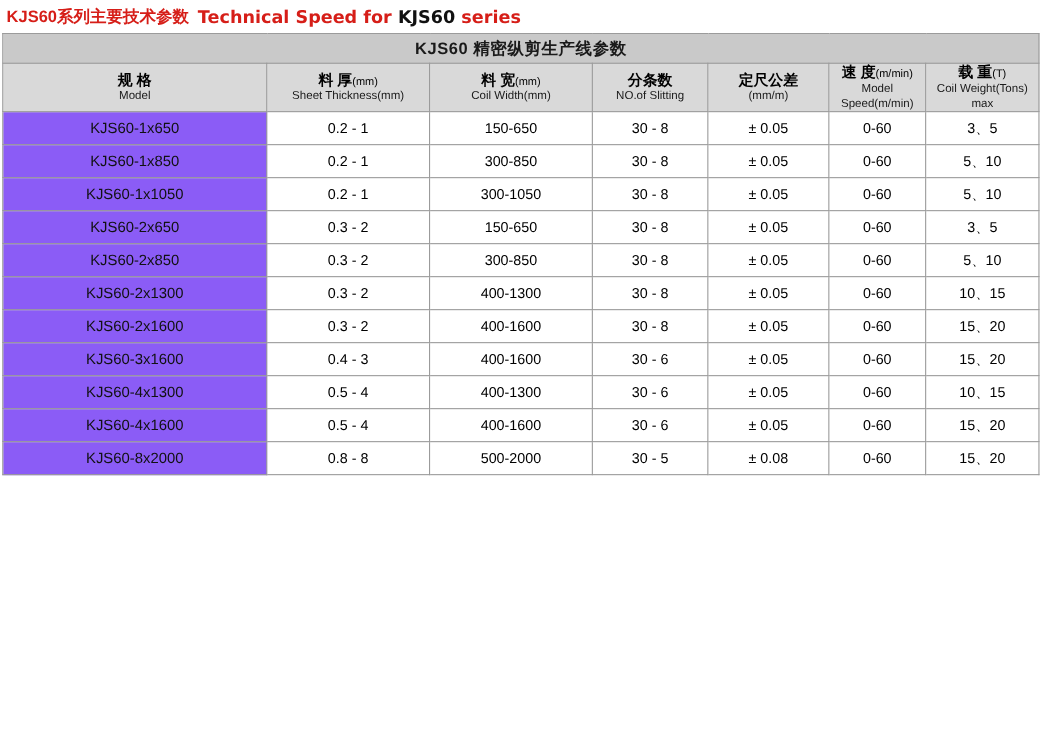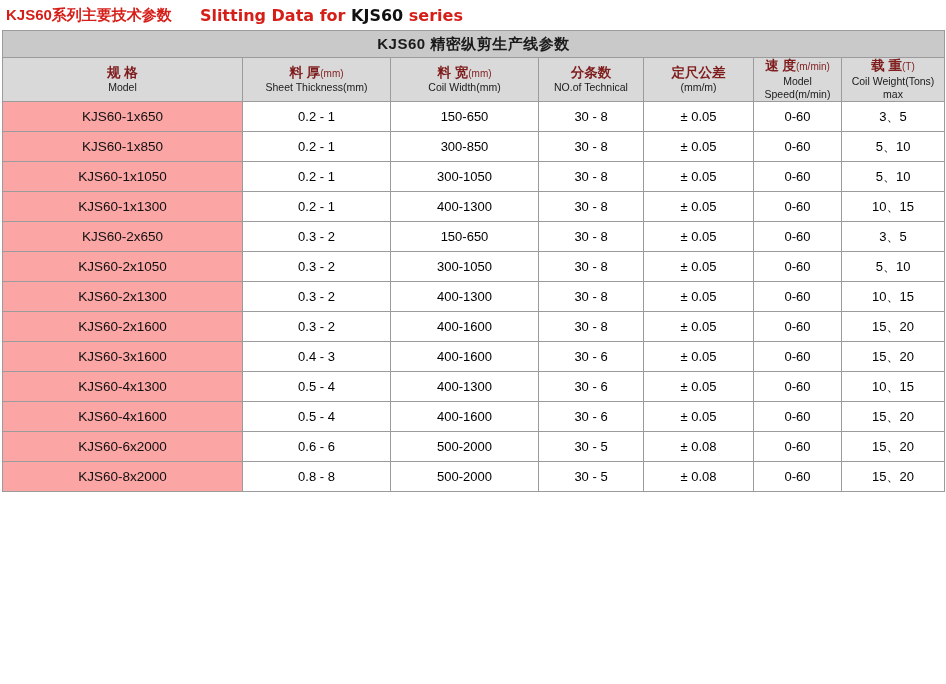--- a/index.html
+++ b/index.html
@@ -26,7 +26,6 @@
     align-items: center;
     padding-left: 6px;
     box-sizing: border-box;
-    gap: 20px;
   }
   .title-cn {
     color: #d61e18;

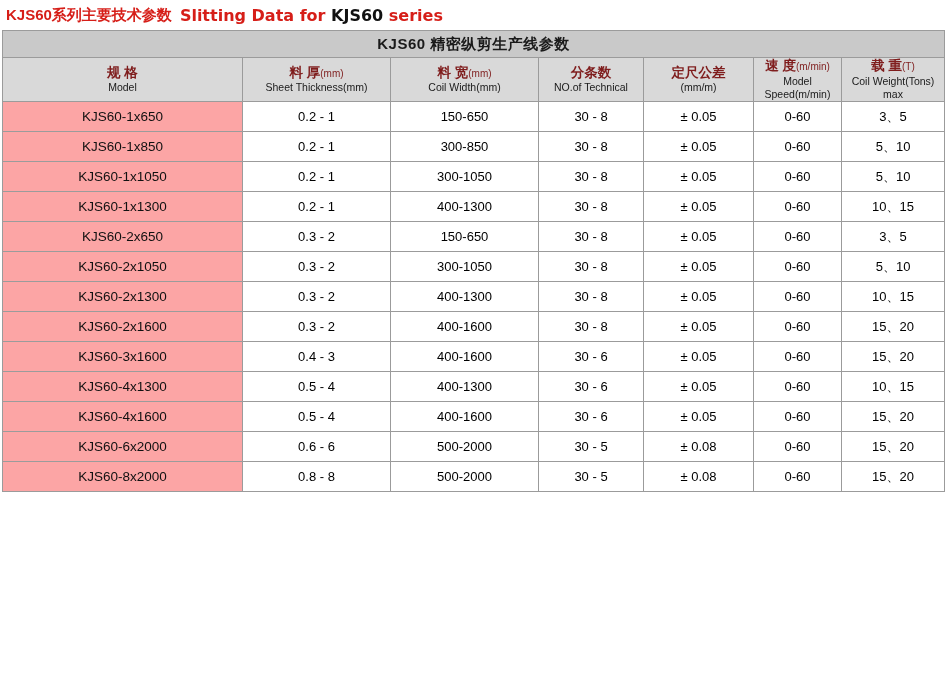--- a/index.html
+++ b/index.html
@@ -110,7 +110,7 @@
 
   <div class="title-bar">
     <span class="title-cn">KJS60系列主要技术参数</span>
-    <span class="title-en"><span>Slitting Data for </span><span class="model">KJS60</span><span> series</span></span>
+    <span class="title-en"><span>Technical Speed for </span><span class="model">KJS60</span><span> series</span></span>
   </div>
 
   <table class="spec">

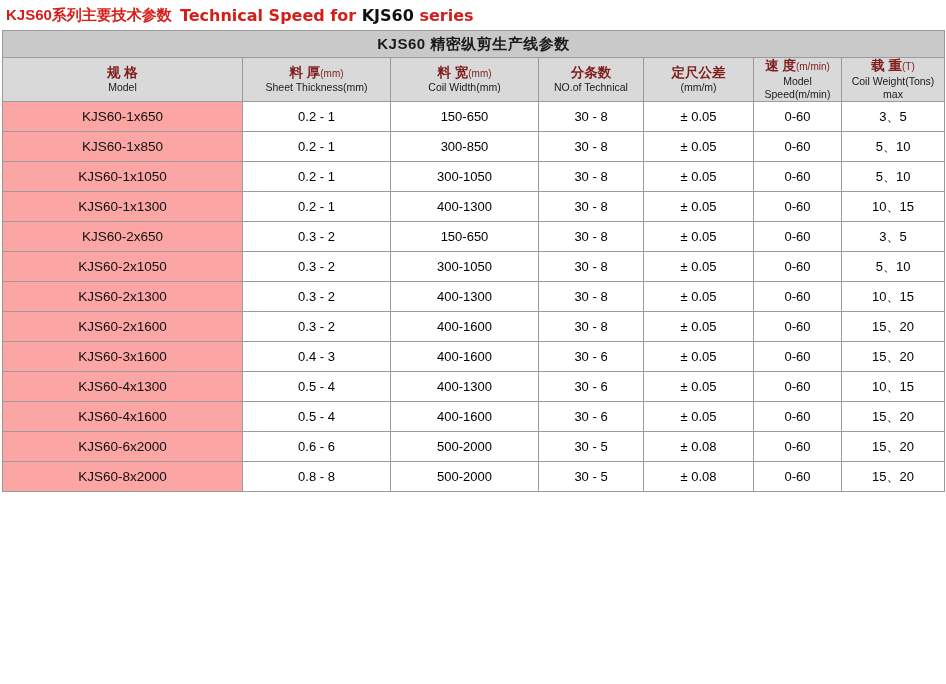--- a/index.html
+++ b/index.html
@@ -73,7 +73,7 @@
     display: block;
     font-size: 13.5px;
     font-weight: bold;
-    color: #7f1d1d;
+    color: #000000;
   }
   .head-cn .unit {
     font-size: 10px;

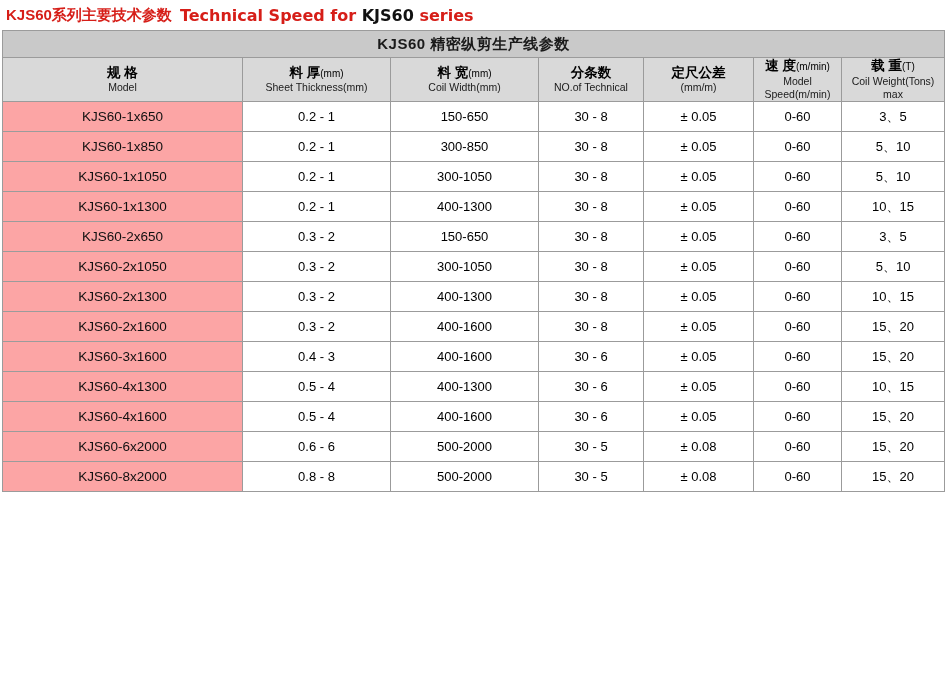--- a/index.html
+++ b/index.html
@@ -142,7 +142,7 @@
         </td>
         <td>
           <span class="head-cn">分条数</span>
-          <span class="head-en">NO.of Technical</span>
+          <span class="head-en">NO.of Slitting</span>
         </td>
         <td>
           <span class="head-cn">定尺公差</span>

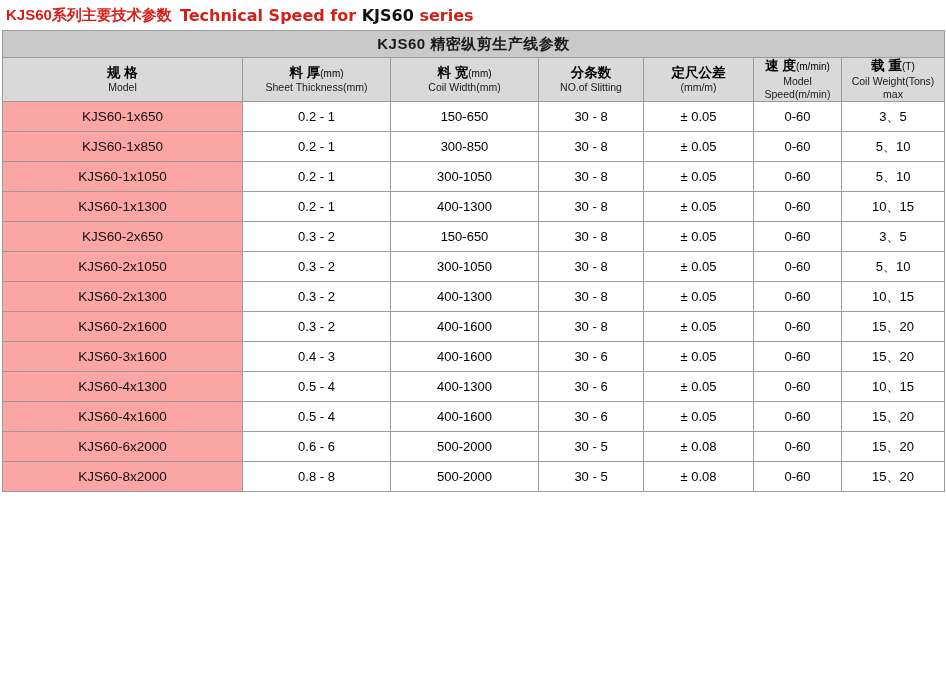--- a/index.html
+++ b/index.html
@@ -91,7 +91,7 @@
     background: #ffffff;
   }
   tbody tr td.model-cell {
-    background: #fca5a5;
+    background: #8b5cf6;
     font-size: 13.5px;
     color: #111;
   }

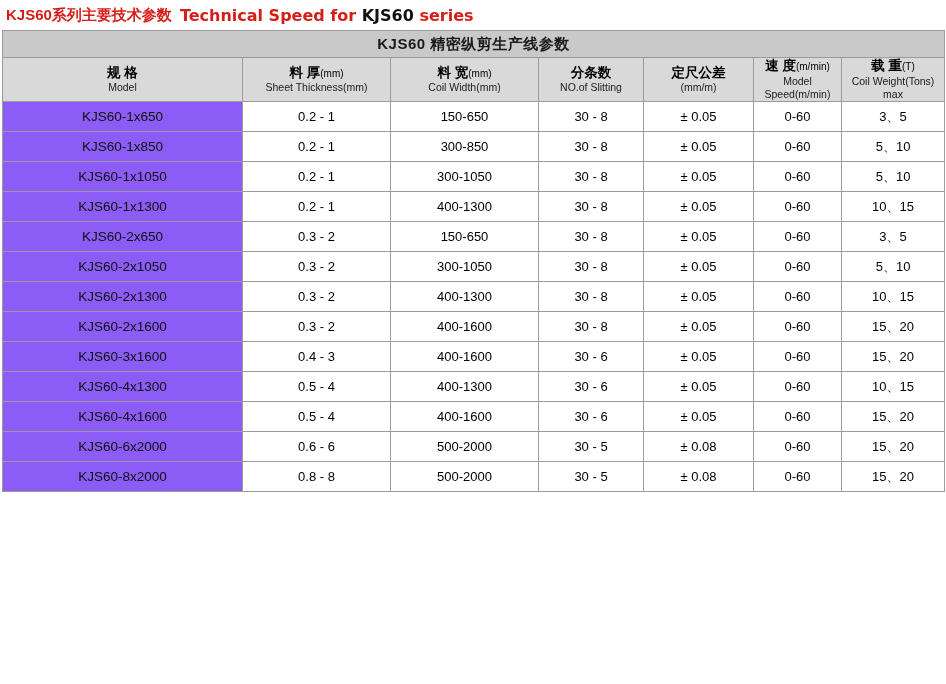--- a/index.html
+++ b/index.html
@@ -187,15 +187,6 @@
           <td>5、10</td>
         </tr>
         <tr>
-          <td class="model-cell">KJS60-1x1300</td>
-          <td>0.2 - 1</td>
-          <td>400-1300</td>
-          <td>30 - 8</td>
-          <td>± 0.05</td>
-          <td>0-60</td>
-          <td>10、15</td>
-        </tr>
-        <tr>
           <td class="model-cell">KJS60-2x650</td>
           <td>0.3 - 2</td>
           <td>150-650</td>

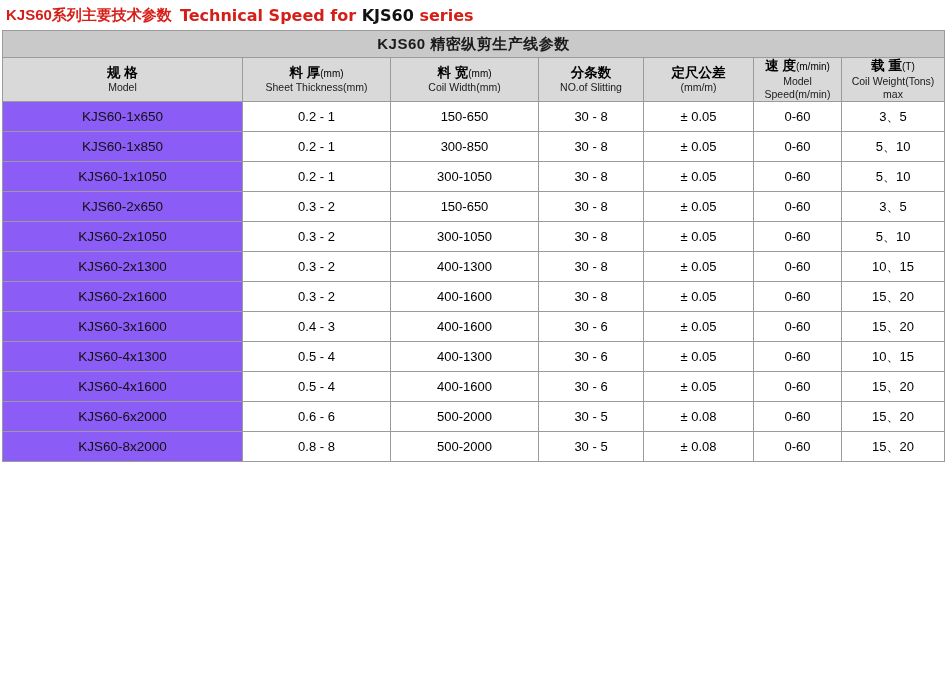--- a/index.html
+++ b/index.html
@@ -196,6 +196,15 @@
           <td>3、5</td>
         </tr>
         <tr>
+          <td class="model-cell">KJS60-2x850</td>
+          <td>0.3 - 2</td>
+          <td>300-850</td>
+          <td>30 - 8</td>
+          <td>± 0.05</td>
+          <td>0-60</td>
+          <td>5、10</td>
+        </tr>
+        <tr>
           <td class="model-cell">KJS60-2x1050</td>
           <td>0.3 - 2</td>
           <td>300-1050</td>

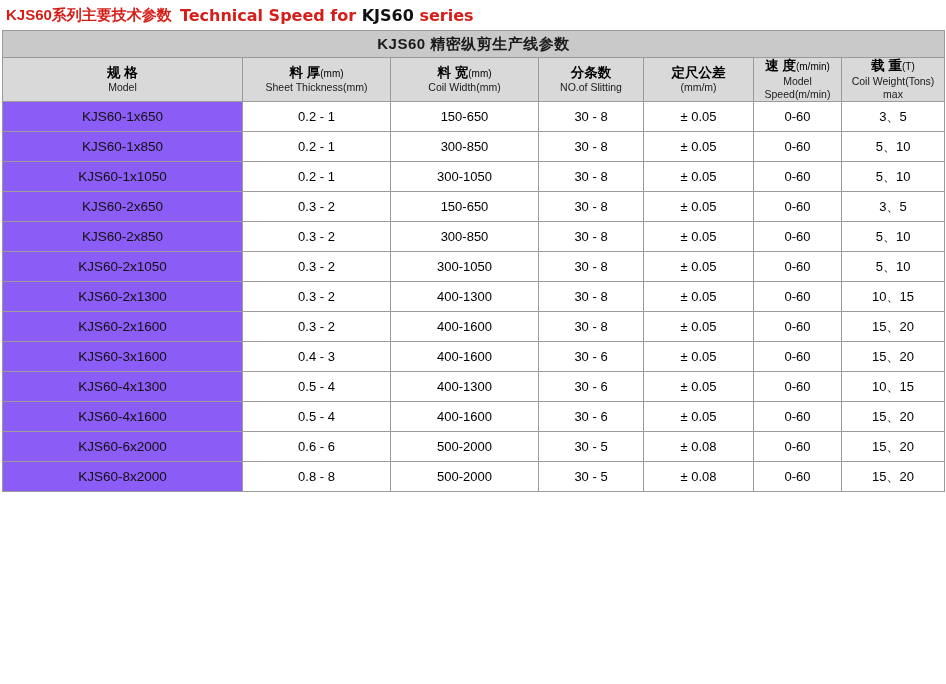--- a/index.html
+++ b/index.html
@@ -205,15 +205,6 @@
           <td>5、10</td>
         </tr>
         <tr>
-          <td class="model-cell">KJS60-2x1050</td>
-          <td>0.3 - 2</td>
-          <td>300-1050</td>
-          <td>30 - 8</td>
-          <td>± 0.05</td>
-          <td>0-60</td>
-          <td>5、10</td>
-        </tr>
-        <tr>
           <td class="model-cell">KJS60-2x1300</td>
           <td>0.3 - 2</td>
           <td>400-1300</td>

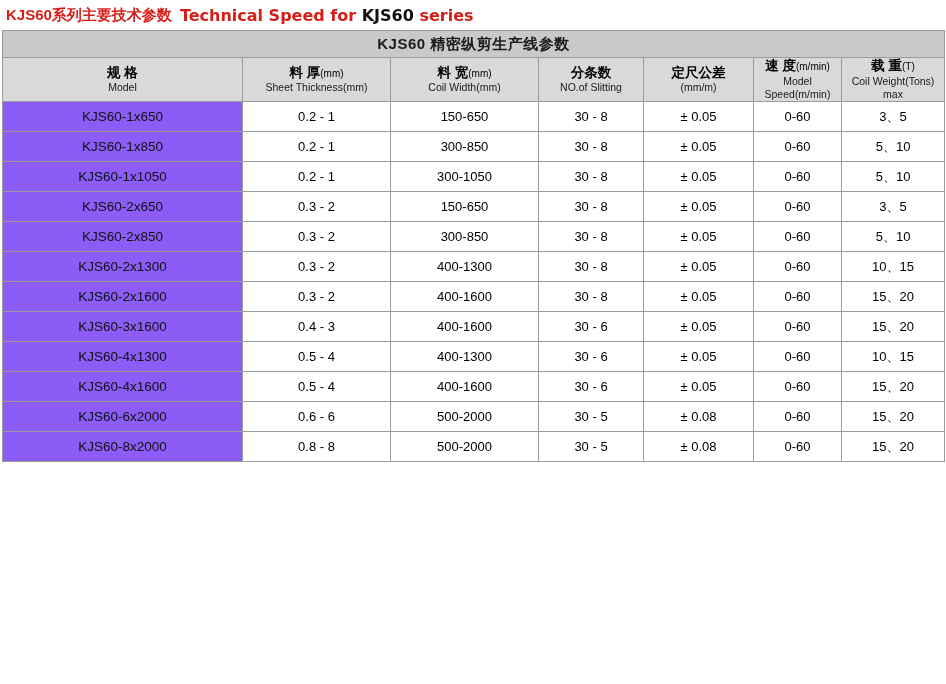--- a/index.html
+++ b/index.html
@@ -250,15 +250,6 @@
           <td>15、20</td>
         </tr>
         <tr>
-          <td class="model-cell">KJS60-6x2000</td>
-          <td>0.6 - 6</td>
-          <td>500-2000</td>
-          <td>30 - 5</td>
-          <td>± 0.08</td>
-          <td>0-60</td>
-          <td>15、20</td>
-        </tr>
-        <tr>
           <td class="model-cell">KJS60-8x2000</td>
           <td>0.8 - 8</td>
           <td>500-2000</td>

